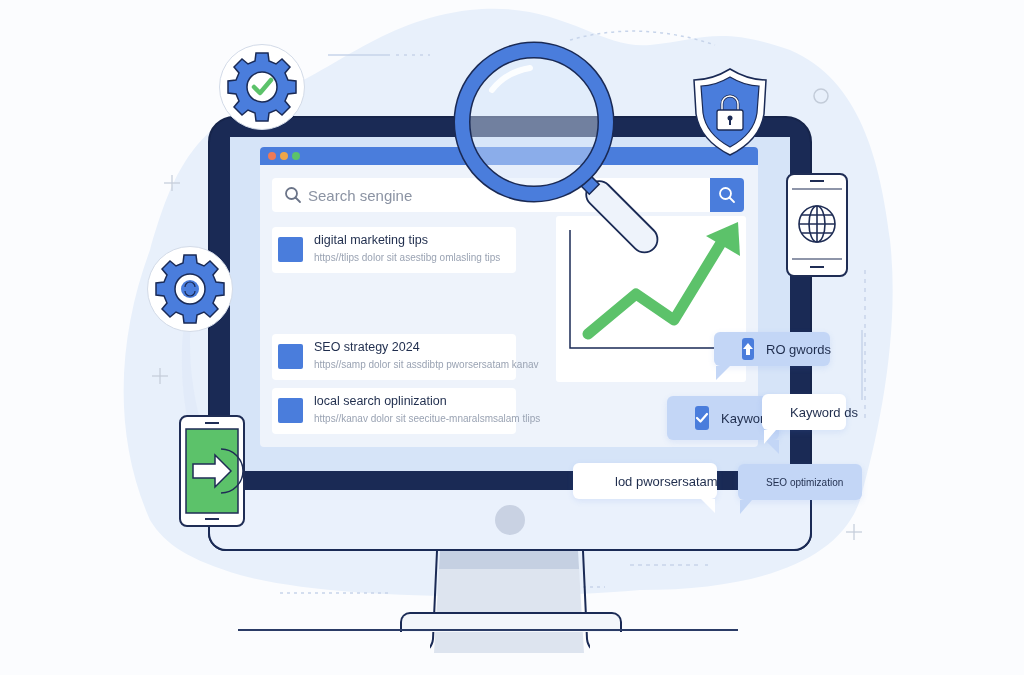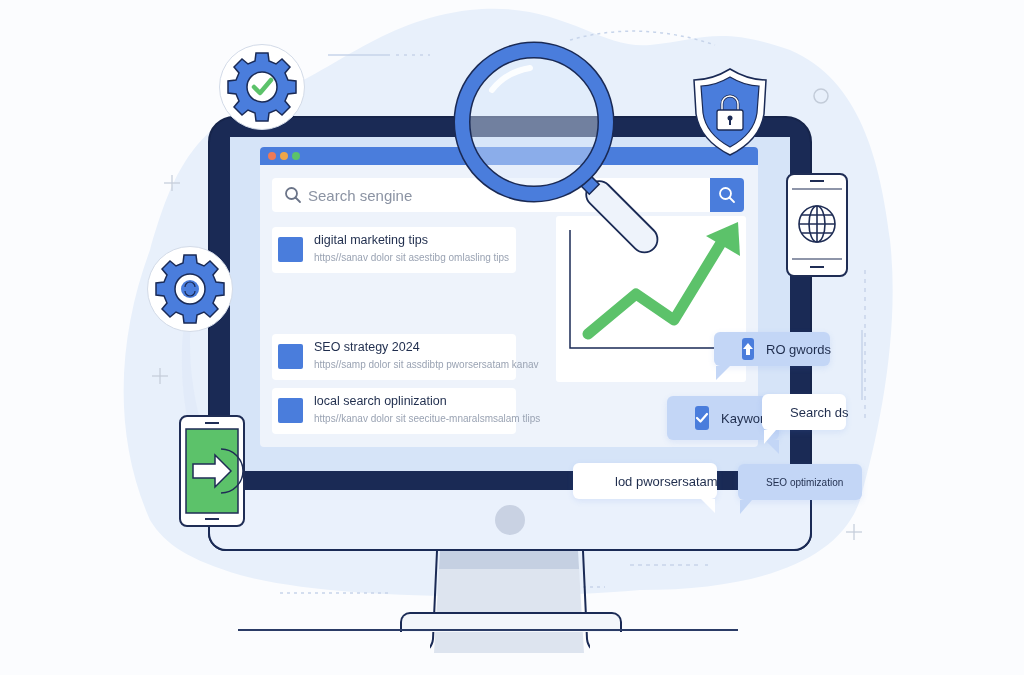--- a/index.html
+++ b/index.html
@@ -173,7 +173,7 @@
   <div class="result" style="top:80px">
     <div class="result-sq"></div>
     <div class="result-title">digital marketing tips</div>
-    <div class="result-url">https//sanav dolor sit asestibg omlasling tips</div>
+    <div class="result-url">https//tlips dolor sit asestibg omlasling tips</div>
   </div>
   <div class="result" style="top:187px">
     <div class="result-sq"></div>

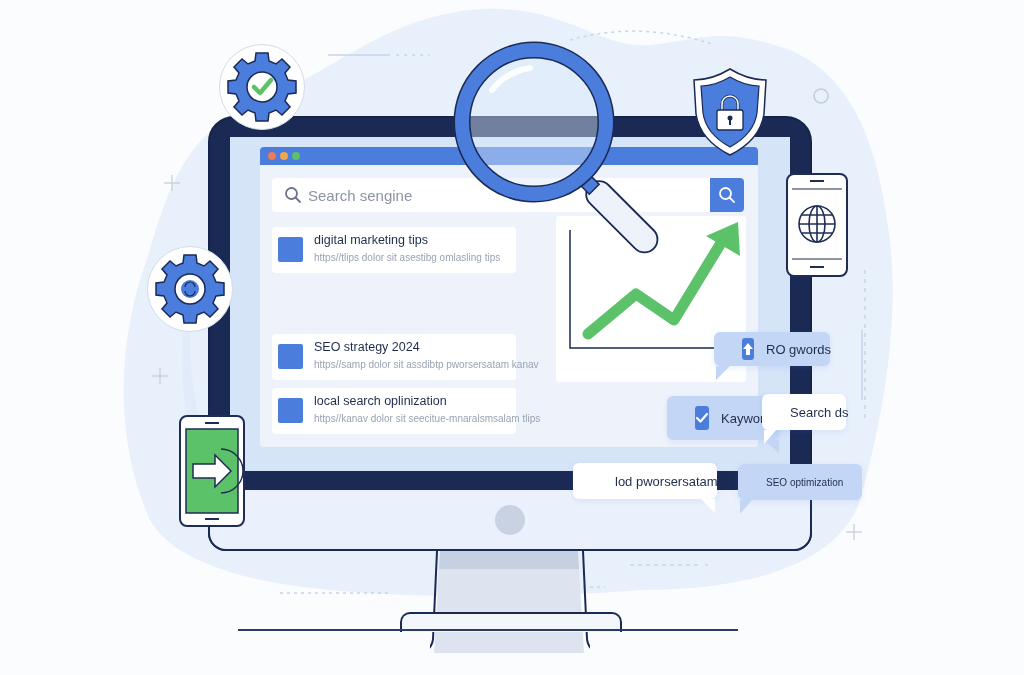--- a/index.html
+++ b/index.html
@@ -284,7 +284,7 @@
 </div>
 
 <div class="tag white" style="left:762px;top:394px;width:84px;height:36px">
-  <span>Search ds</span>
+  <span>Kayword ds</span>
   <span class="tail" style="left:2px;bottom:-14px;border-left:12px solid #ffffff;border-bottom:14px solid transparent"></span>
 </div>
 

